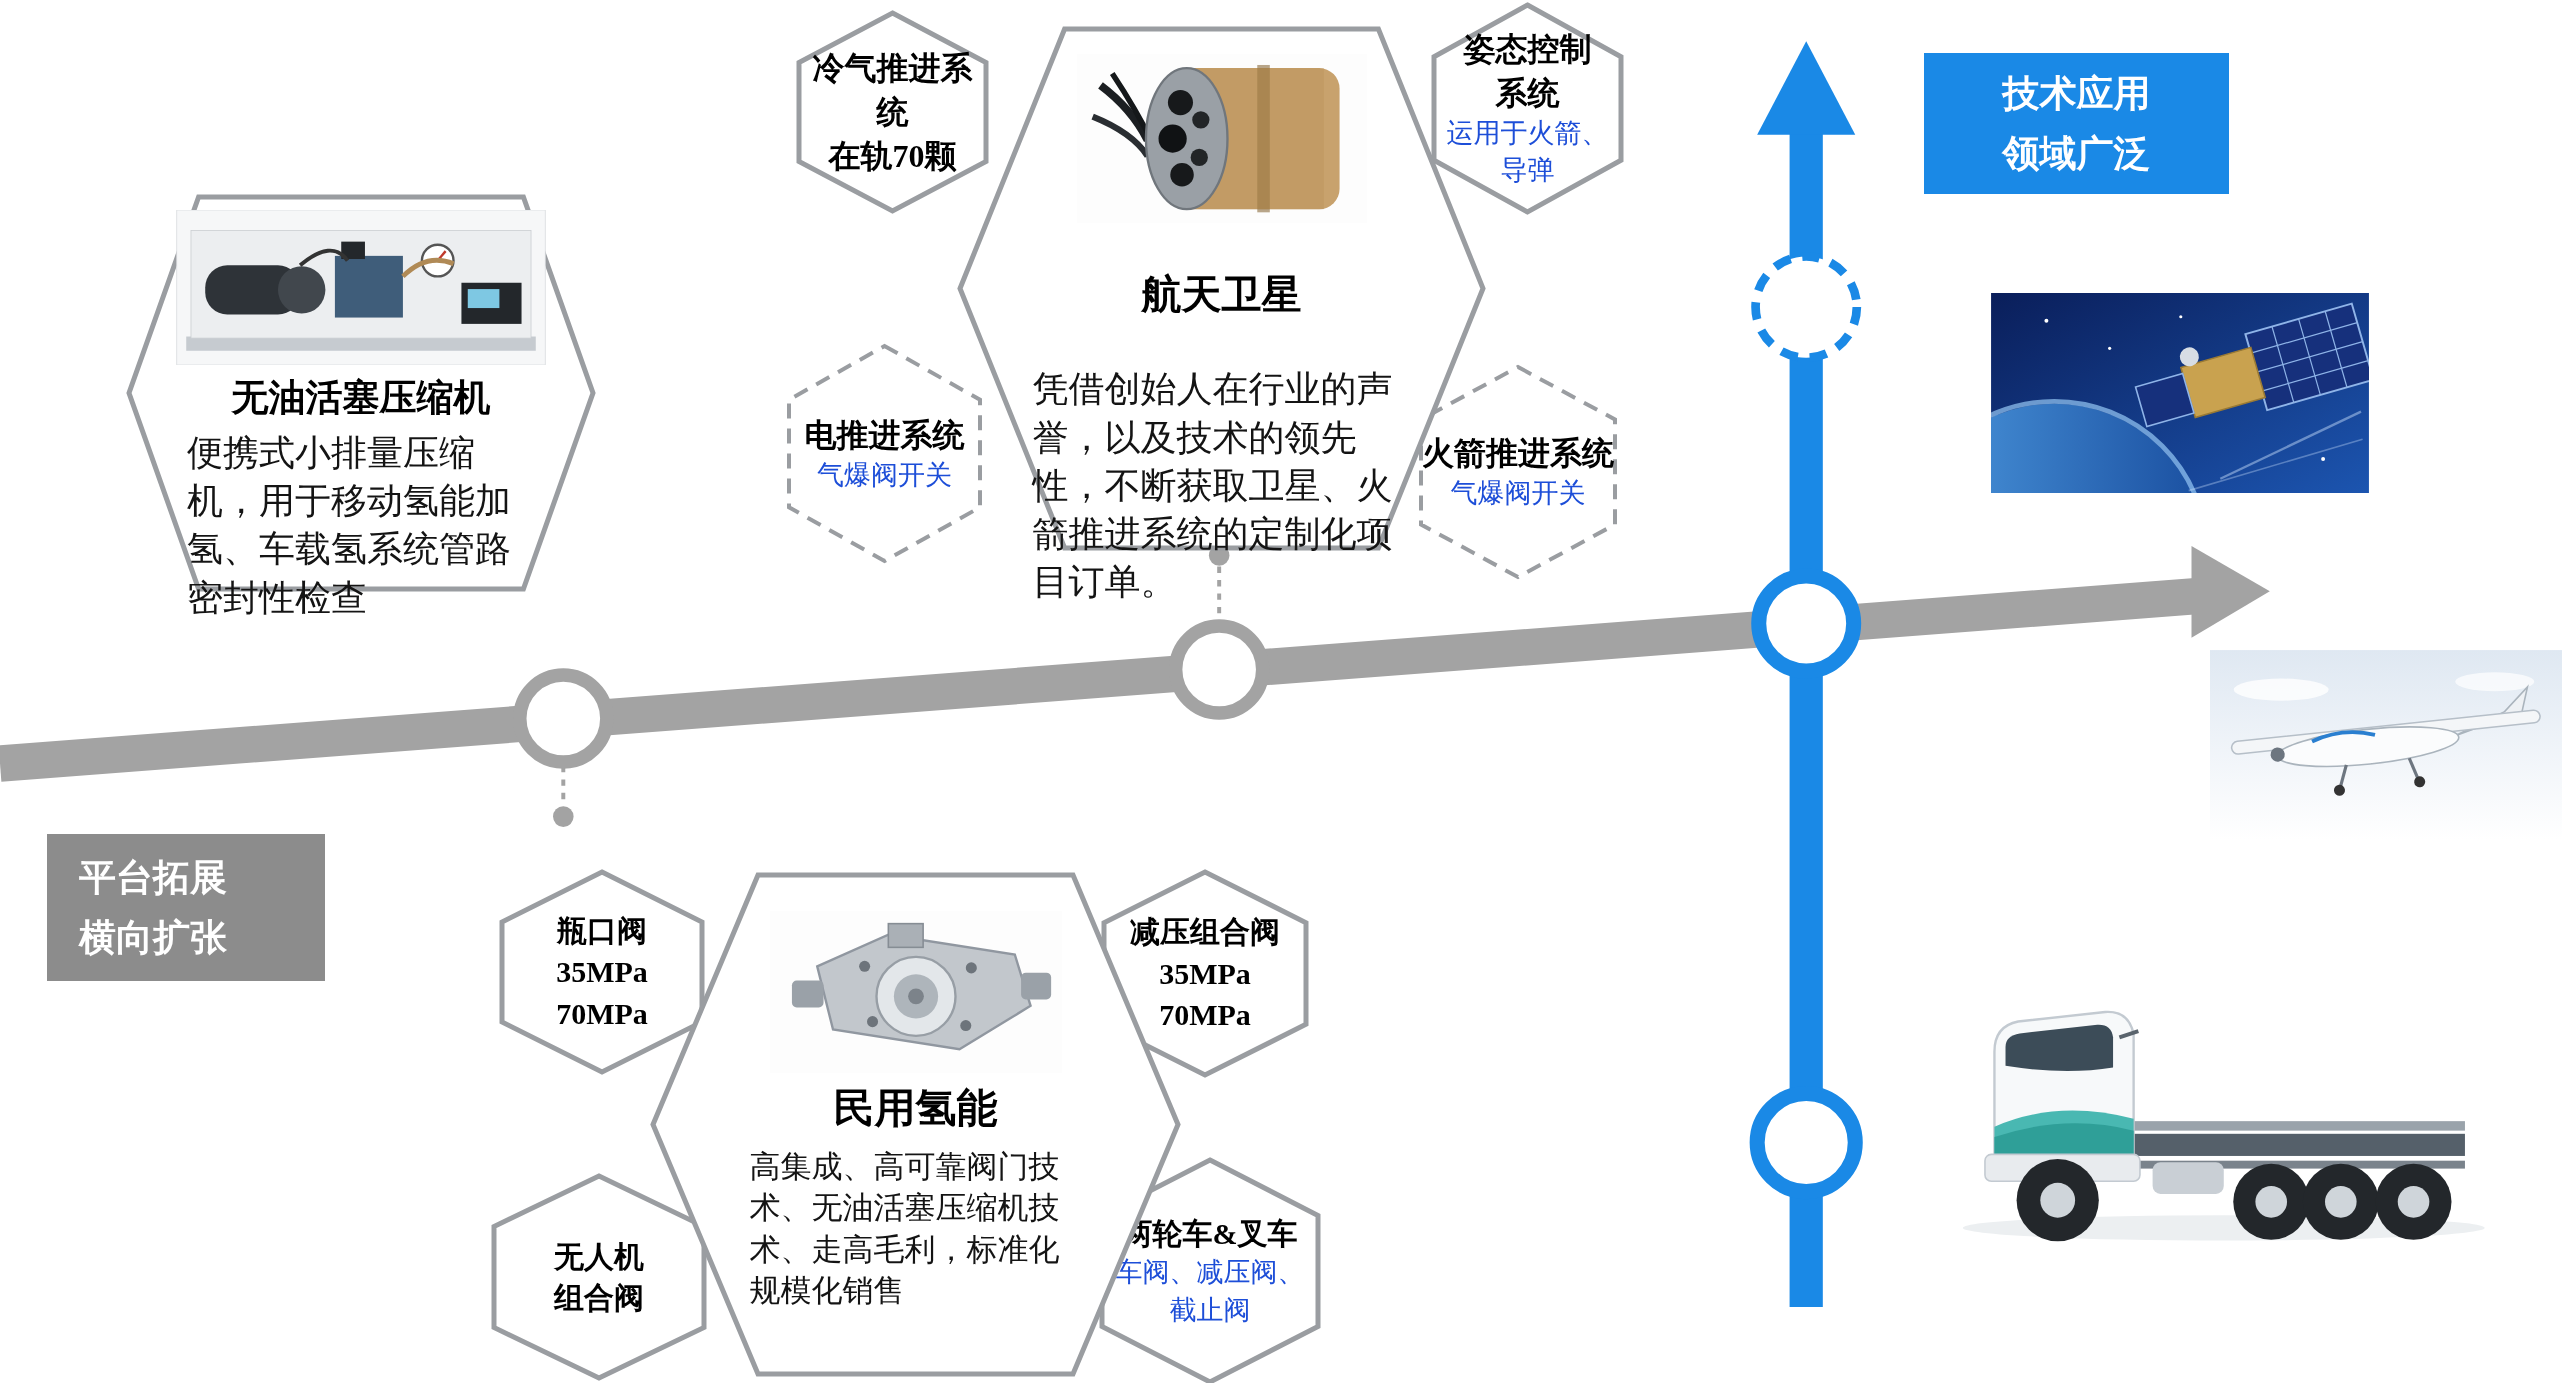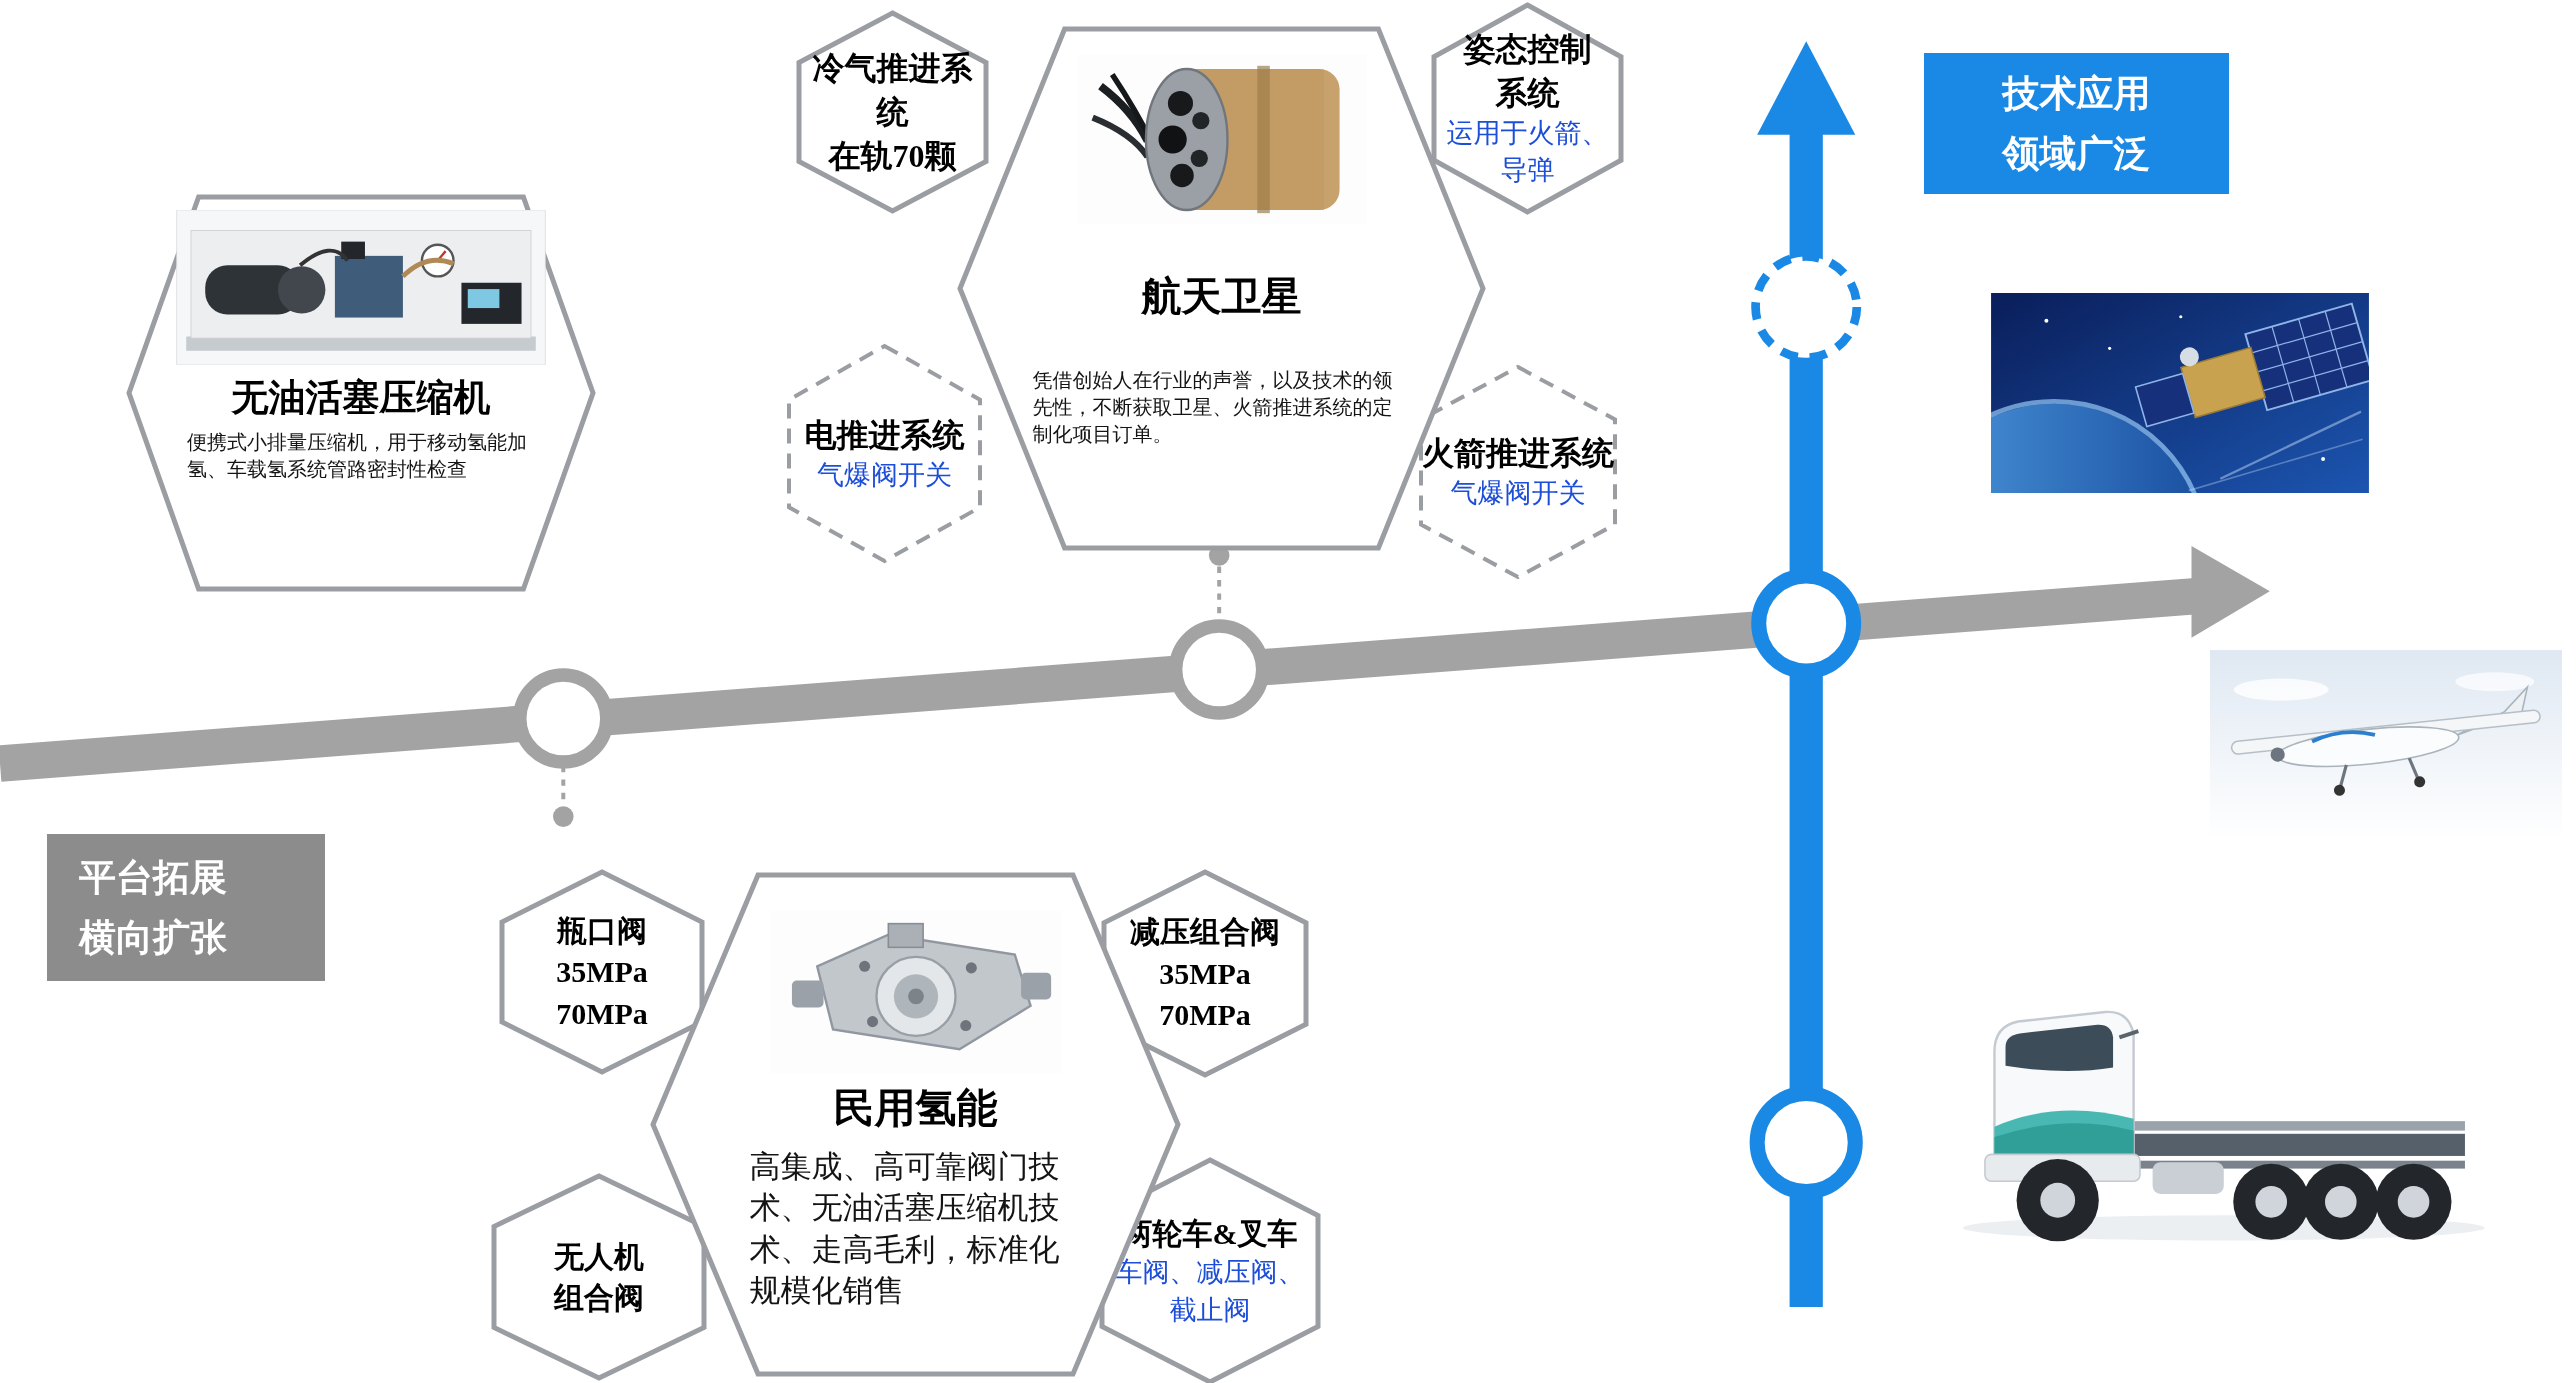--- a/index.html
+++ b/index.html
@@ -23,7 +23,7 @@
   .fs47 { font-size:37px; }
   .fs52 { font-size:41px; }
   .sans { font-family:Liberation Serif, serif; }
-  .hex-desc { font-size:20px; line-height:1.34; color:#141414; text-align:left; }
+  .hex-desc { font-size:36px; line-height:1.34; color:#141414; text-align:left; }
   .hex-desc.sans { font-size:31px; }
 
   .small-l1 { font-size:32px; font-weight:bold; line-height:1.38; color:#000; }

